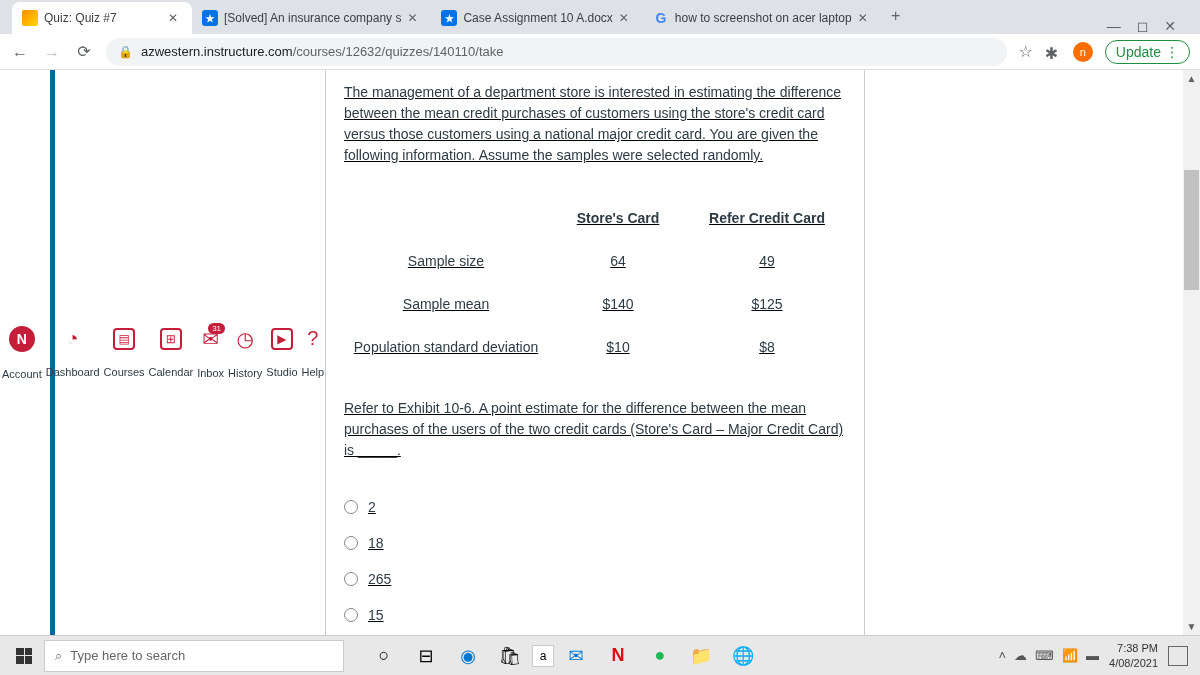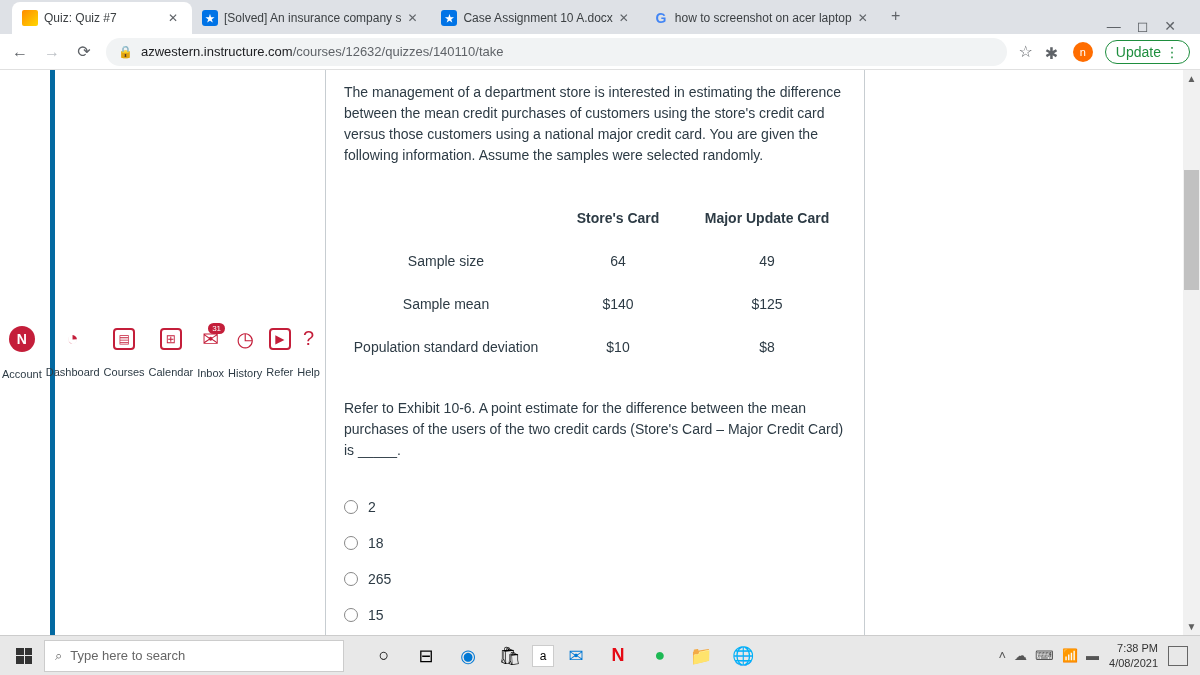--- a/index.html
+++ b/index.html
@@ -48,7 +48,7 @@
 .icon-o { color: #c41e3a; font-size: 20px; }
 
 
-.quiz-area { flex: 1; padding: 0 20px; overflow: hidden; position: relative; }
+.quiz-area { flex: 1; padding: 0 20px; overflow: hidden; position: relative; text-decoration: underline; }
 .question-box { margin-left: 250px; width: 540px; border: 1px solid #c7cdd1; border-top: none; }
 .q-body { padding: 12px 18px 20px; font-family: Georgia, serif; font-size: 14px; color: #2d3b45; line-height: 1.5; }
 .q-intro { margin-bottom: 30px; }

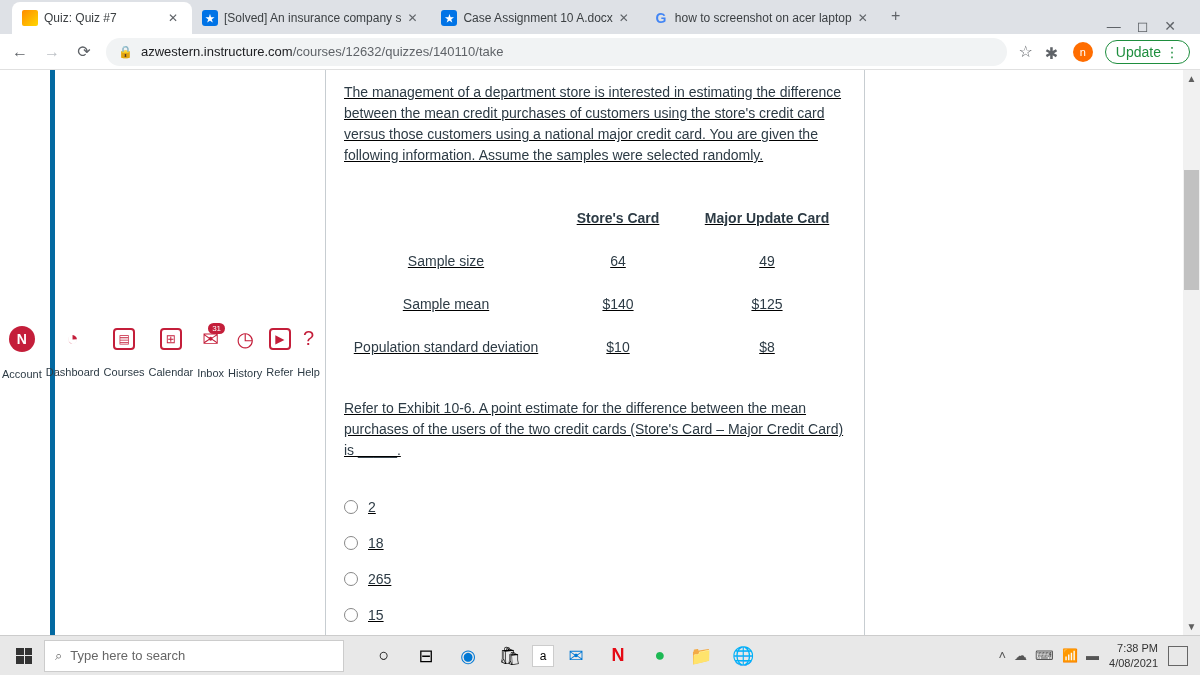--- a/index.html
+++ b/index.html
@@ -183,7 +183,7 @@
               <tr>
             <th class="col1"></th>
             <th class="col2">Store's Card</th>
-            <th>Major Update Card</th>
+            <th>Refer Credit Card</th>
           </tr>
           <tr>
             <td>Sample size</td>

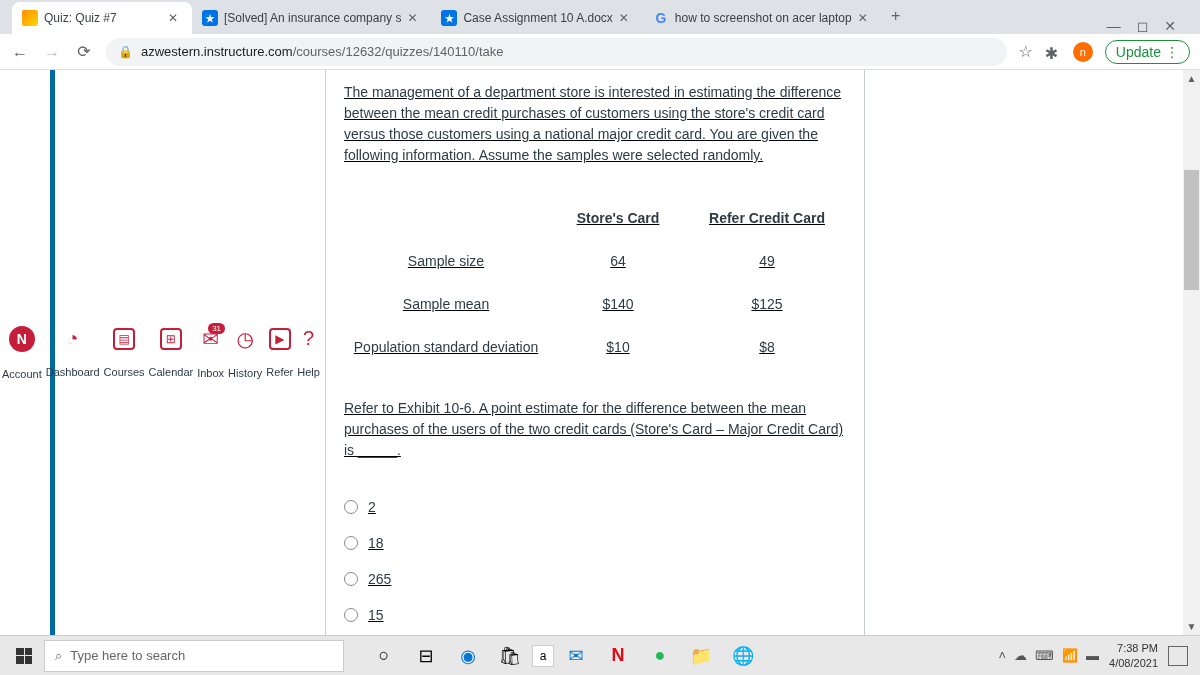--- a/index.html
+++ b/index.html
@@ -166,7 +166,7 @@
     </div>
     <div class="side-item">
       <span class="icon-red">▶</span>
-      <span class="side-label">Refer</span>
+      <span class="side-label">Studio</span>
     </div>
     <div class="side-item">
       <span class="icon-o">?</span>

